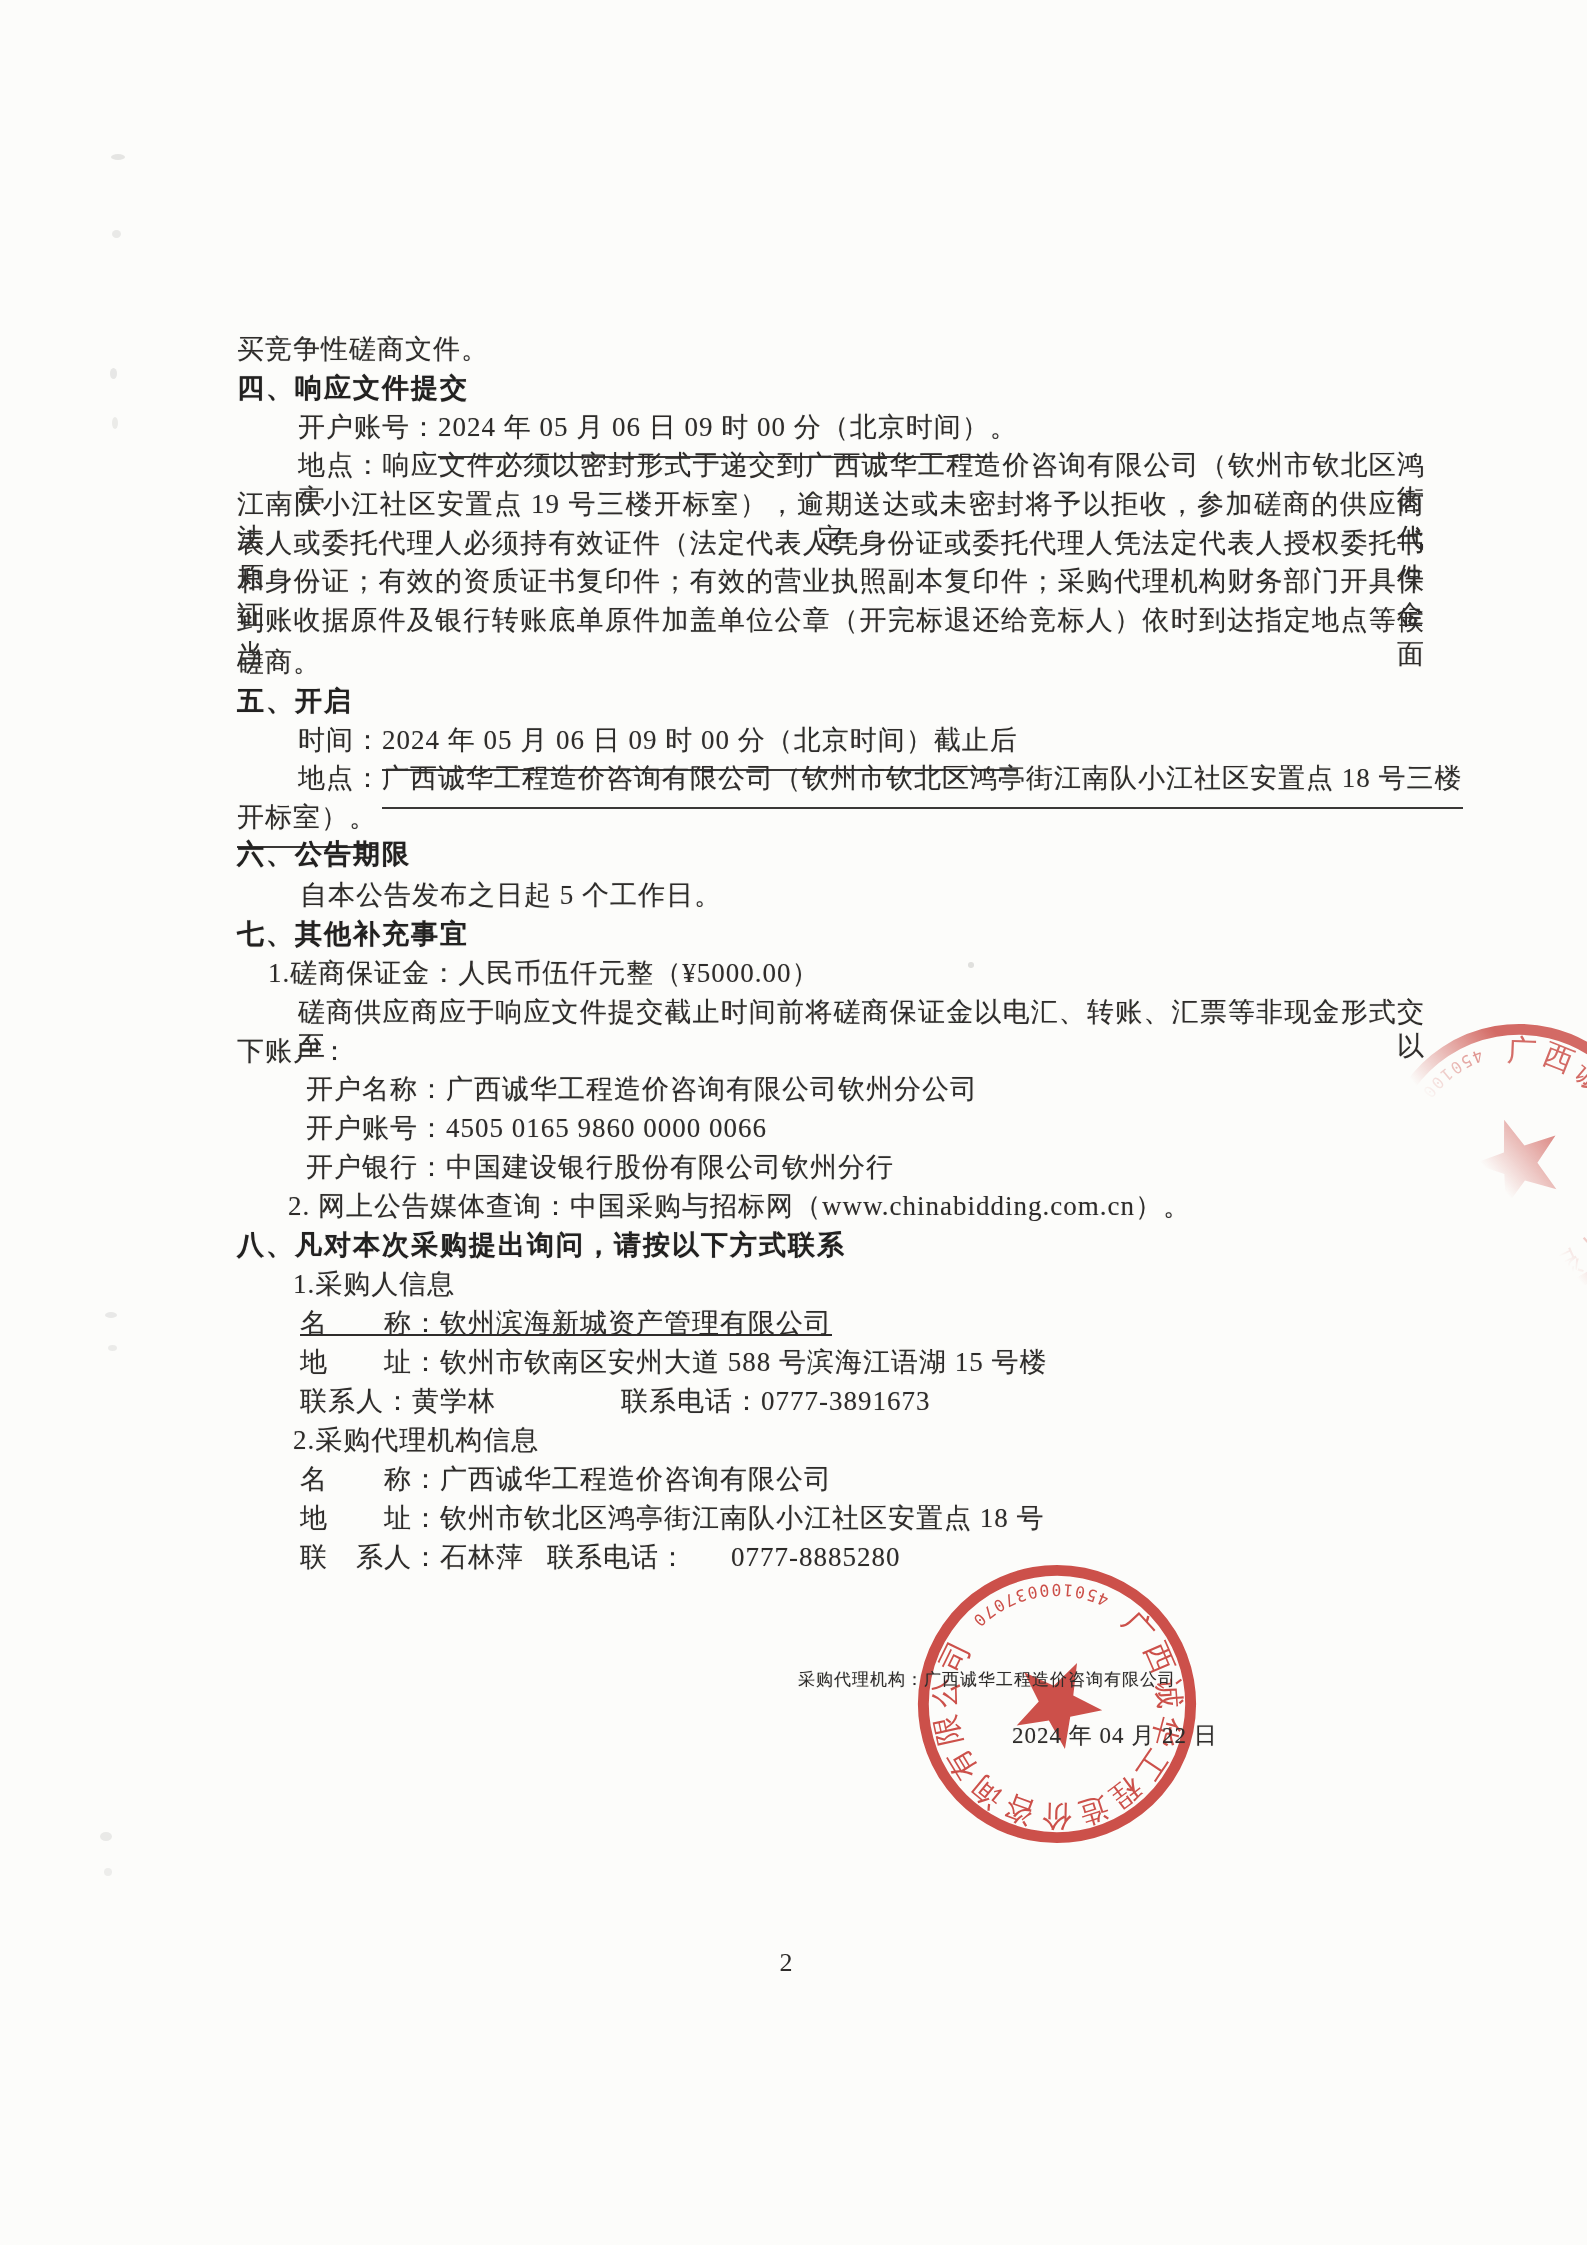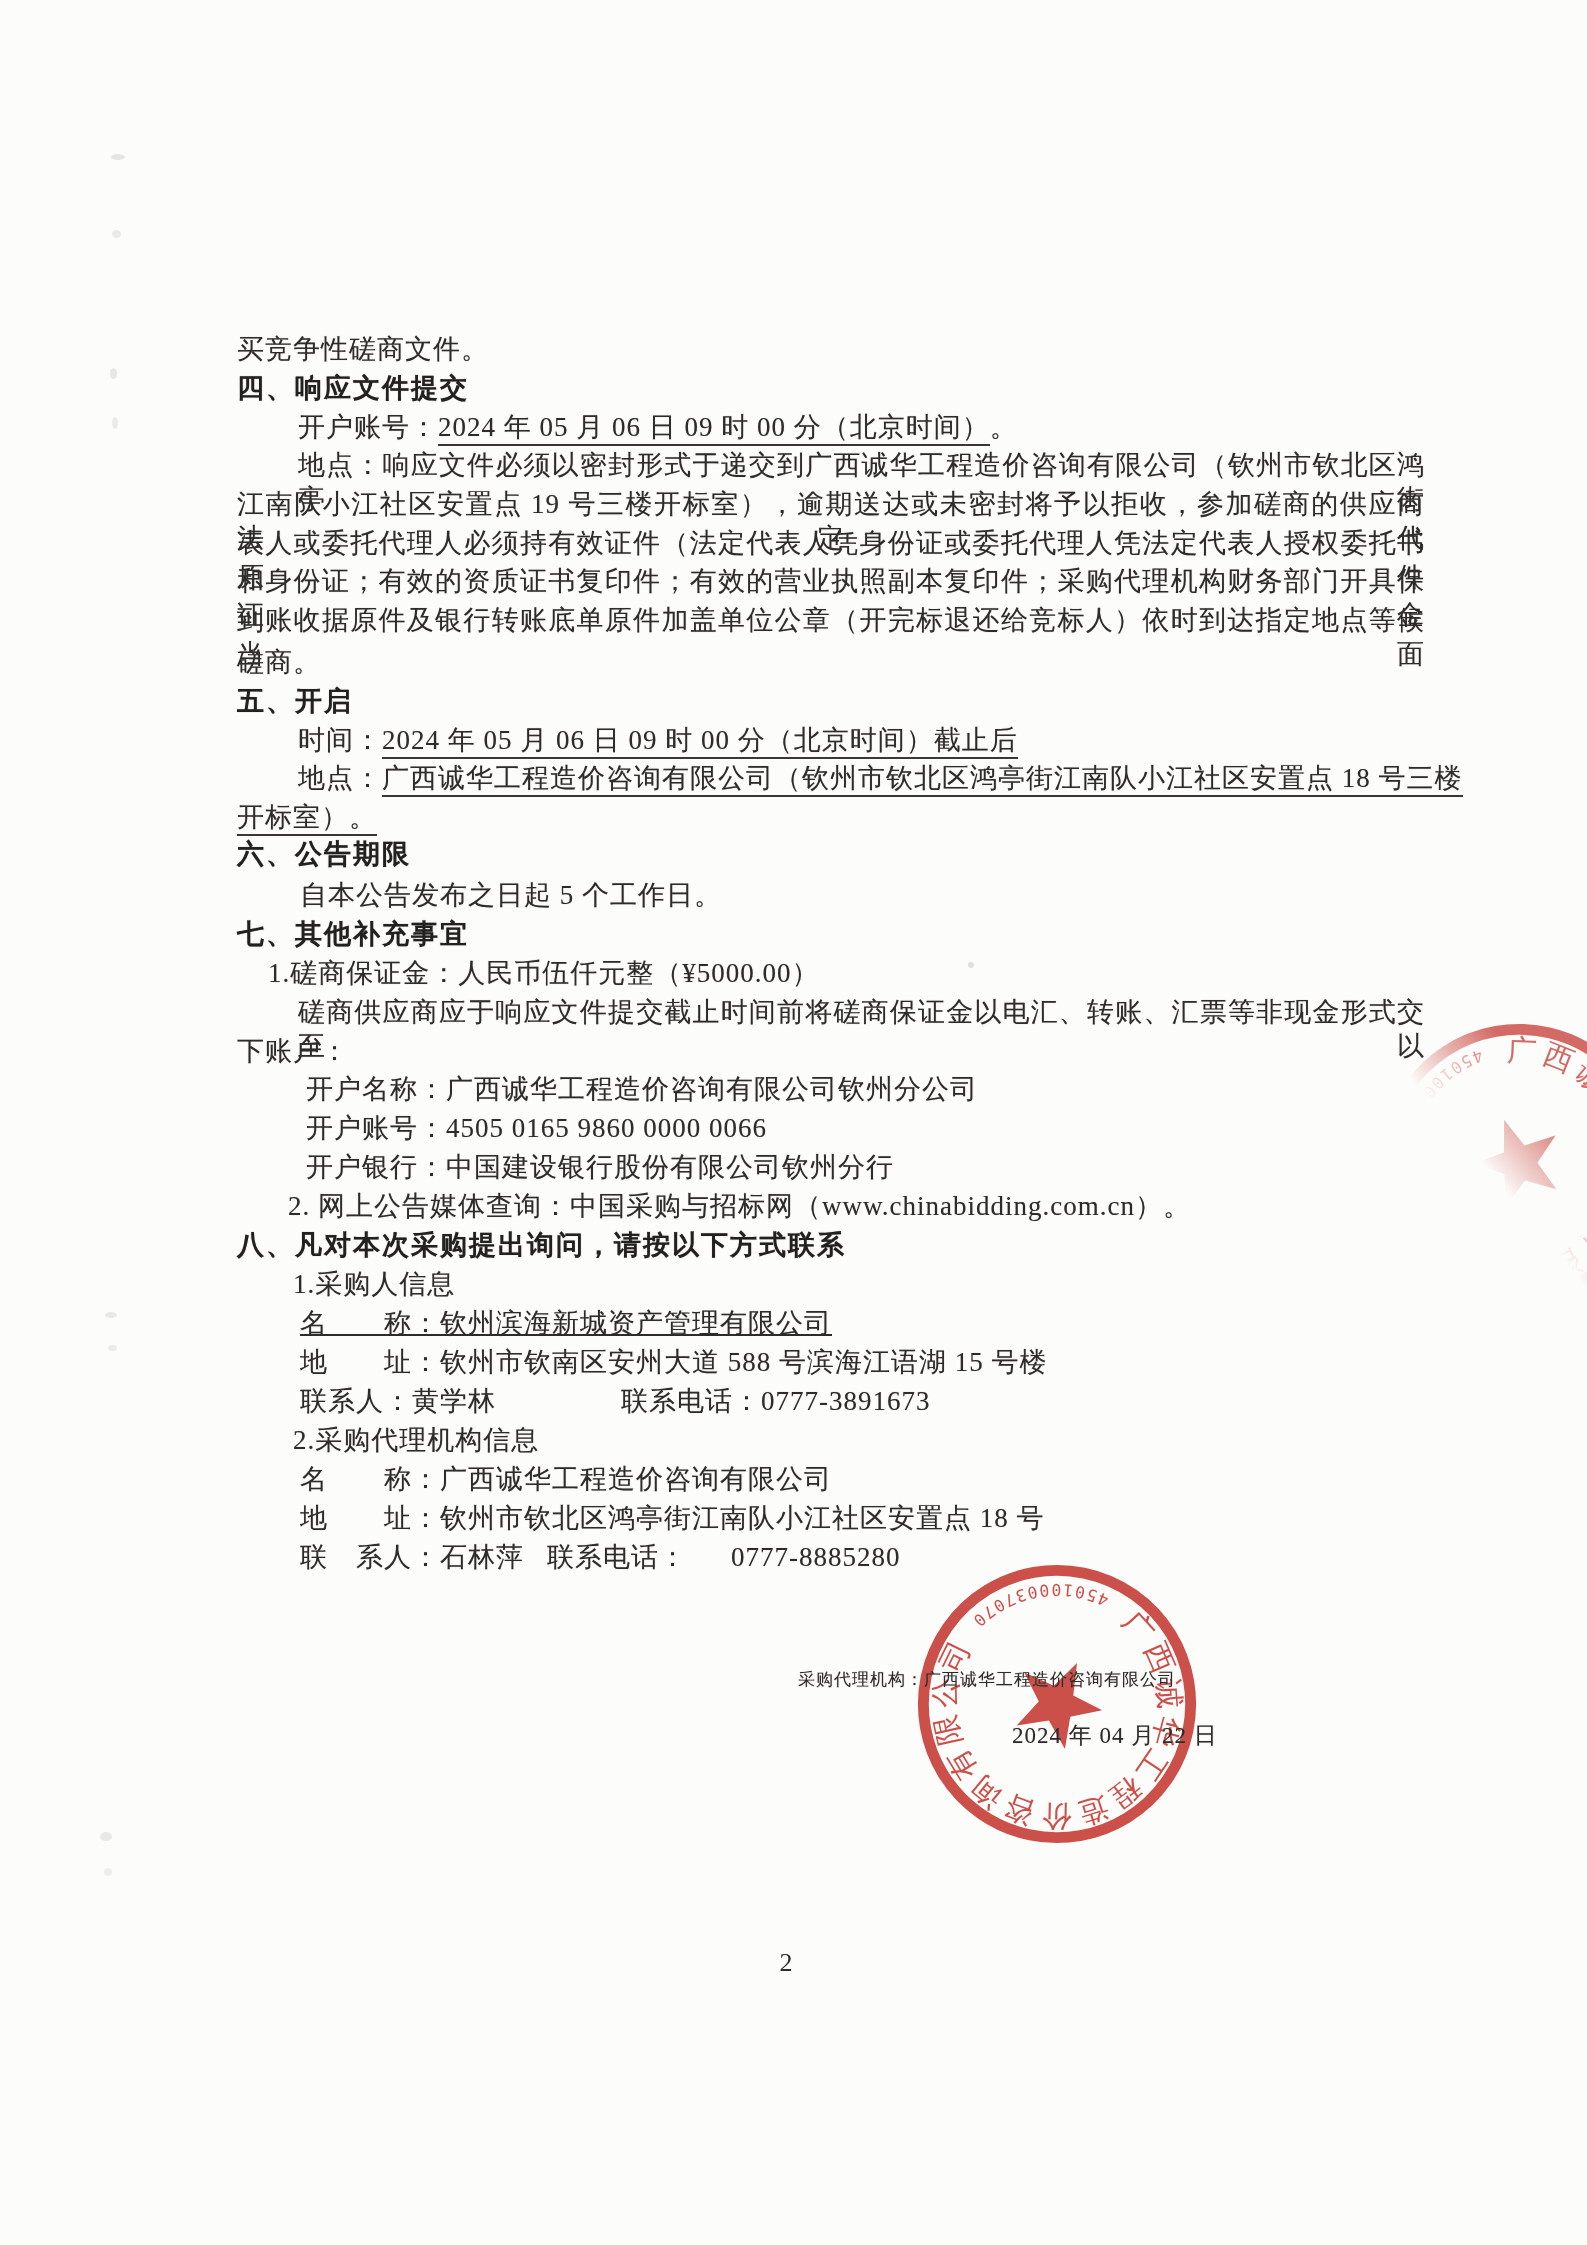--- a/index.html
+++ b/index.html
@@ -33,7 +33,7 @@
   }
   .u{
     border-bottom:2px solid #3a3836;
-    padding-bottom:2px;
+    padding-bottom:14px;
   }
   .seal{position:absolute;pointer-events:none;}
   .seal-partial{

